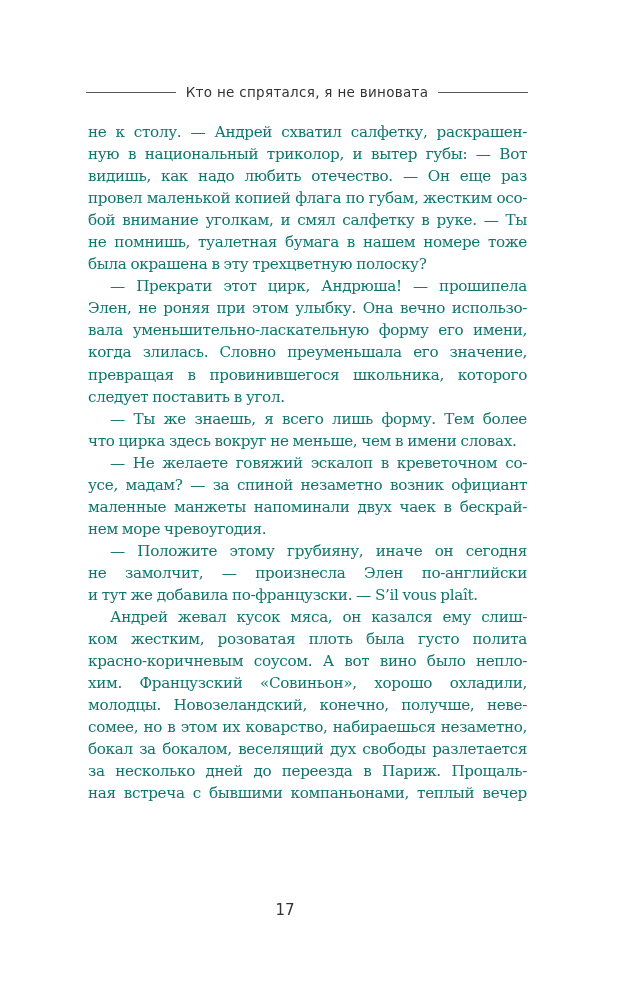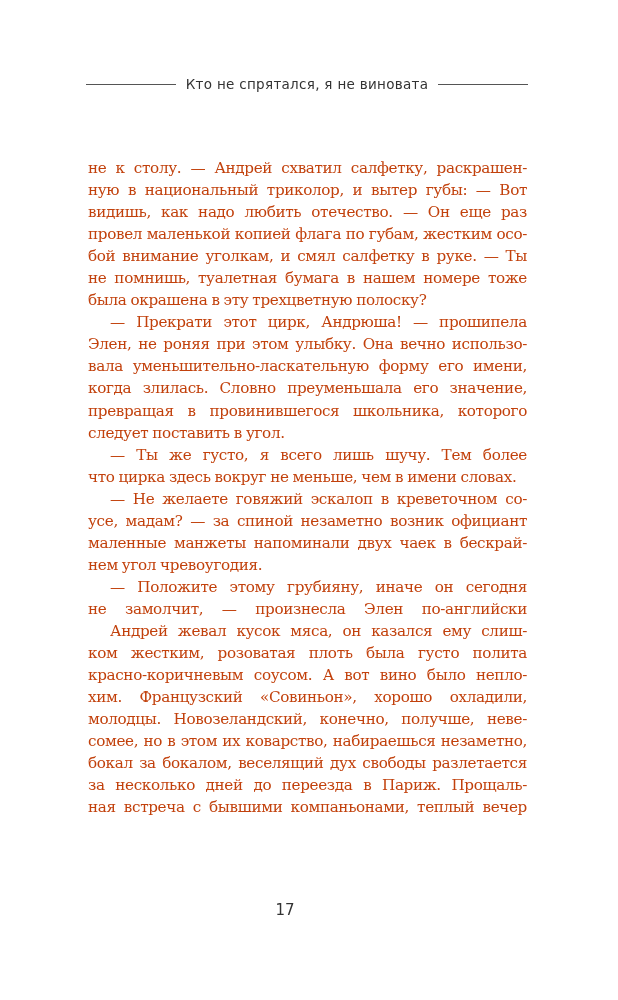--- a/index.html
+++ b/index.html
@@ -16,7 +16,7 @@
     }
     .running-head {
       position: absolute;
-      top: 73px;
+      top: 81px;
       left: 86px;
       width: 442px;
       height: 22px;

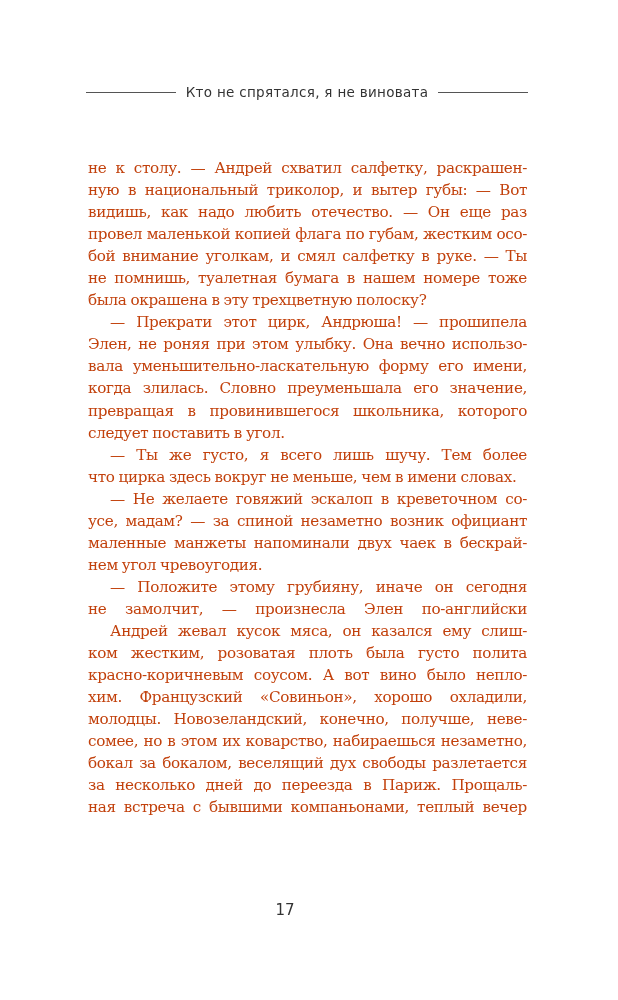--- a/index.html
+++ b/index.html
@@ -44,8 +44,7 @@
       font-family: "DejaVu Serif", serif;
       font-size: 15.2px;
       line-height: 22.05px;
-      color: #c2410c;
-      margin-top: 36px;
+      color: #0f766e;
     }
     .line {
       display: block;

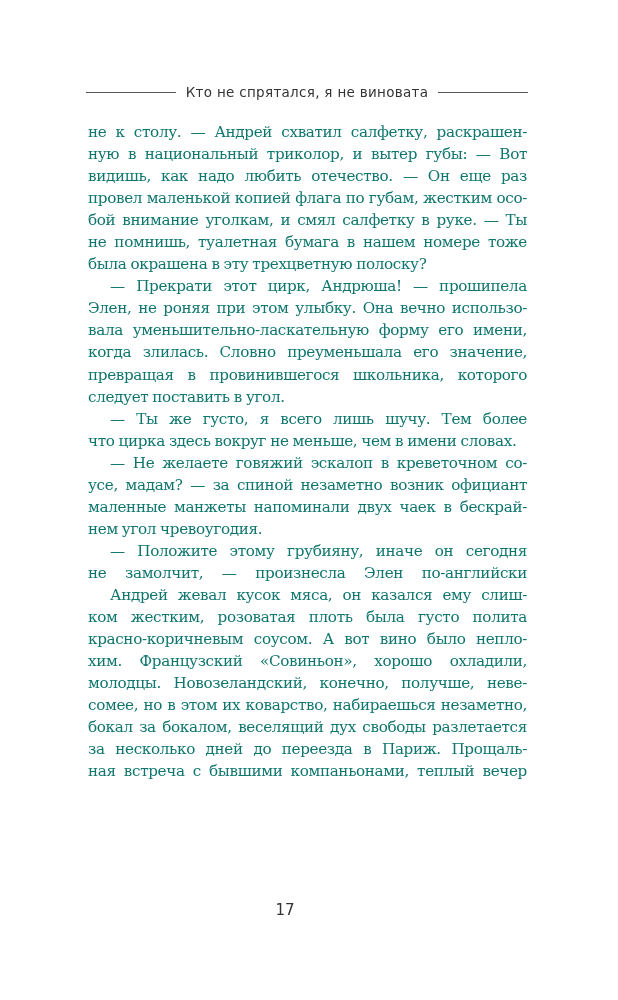--- a/index.html
+++ b/index.html
@@ -96,7 +96,7 @@
   <span class="line">когда злилась. Словно преуменьшала его значение,</span>
   <span class="line">превращая в провинившегося школьника, которого</span>
   <span class="line last">следует поставить в угол.</span>
-  <span class="line indent">— Ты же густо, я всего лишь шучу. Тем более</span>
+  <span class="line indent">— Ты же знаешь, я всего лишь форму. Тем более</span>
   <span class="line last">что цирка здесь вокруг не меньше, чем в имени словах.</span>
   <span class="line indent">— Не желаете говяжий эскалоп в креветочном со-</span>
   <span class="line">усе, мадам? — за спиной незаметно возник официант</span>

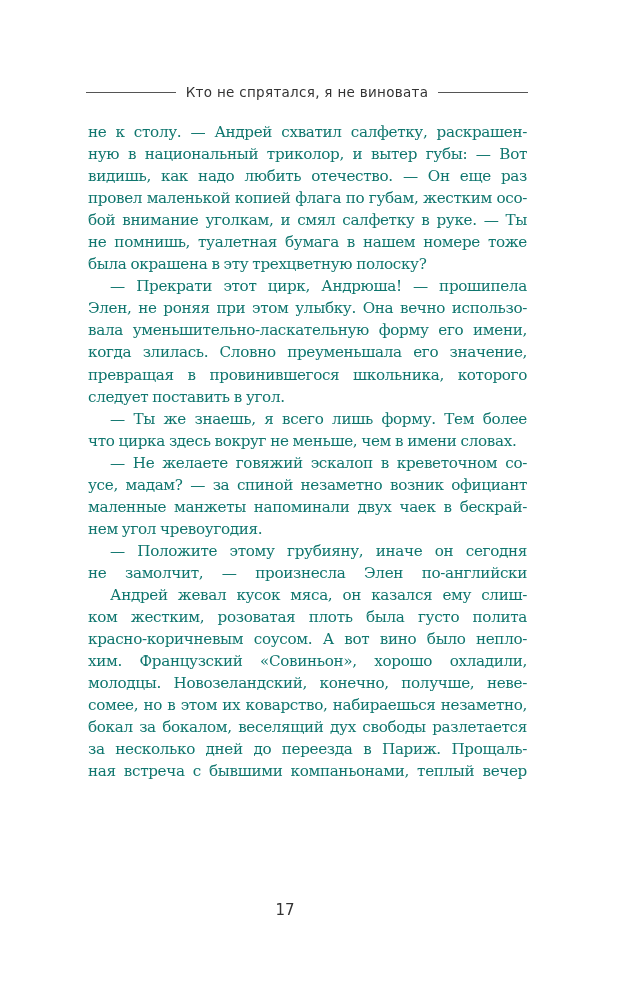--- a/index.html
+++ b/index.html
@@ -101,7 +101,7 @@
   <span class="line indent">— Не желаете говяжий эскалоп в креветочном со-</span>
   <span class="line">усе, мадам? — за спиной незаметно возник официант</span>
   <span class="line">маленные манжеты напоминали двух чаек в бескрай-</span>
-  <span class="line last">нем угол чревоугодия.</span>
+  <span class="line last">нем море чревоугодия.</span>
   <span class="line indent">— Положите этому грубияну, иначе он сегодня</span>
   <span class="line">не замолчит, — произнесла Элен по-английски</span>
   <span class="line indent">Андрей жевал кусок мяса, он казался ему слиш-</span>

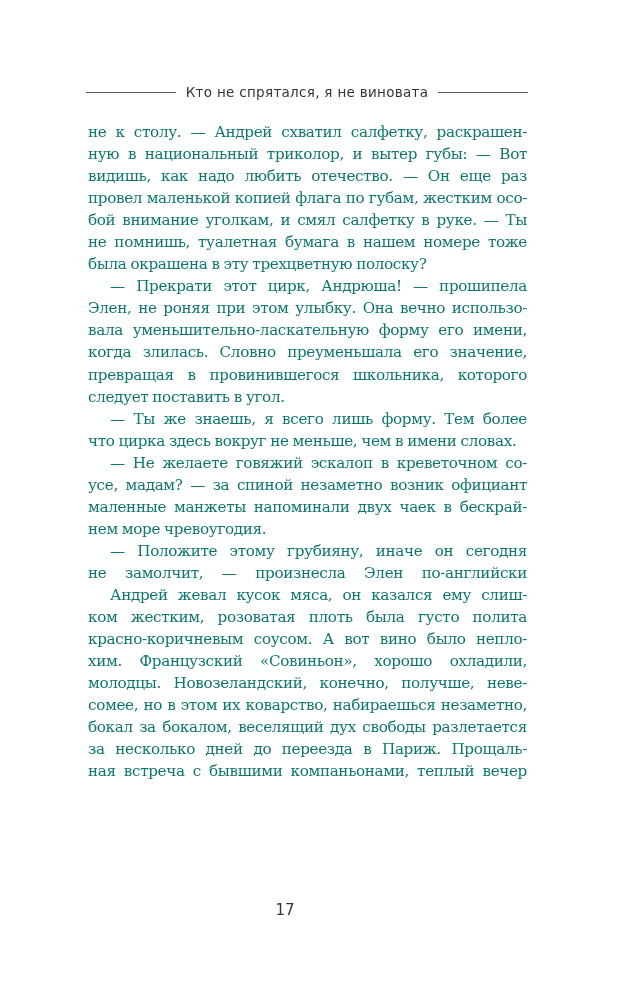--- a/index.html
+++ b/index.html
@@ -104,6 +104,7 @@
   <span class="line last">нем море чревоугодия.</span>
   <span class="line indent">— Положите этому грубияну, иначе он сегодня</span>
   <span class="line">не замолчит, — произнесла Элен по-английски</span>
+  <span class="line last">и тут же добавила по-французски. — S’il vous plaît.</span>
   <span class="line indent">Андрей жевал кусок мяса, он казался ему слиш-</span>
   <span class="line">ком жестким, розоватая плоть была густо полита</span>
   <span class="line">красно-коричневым соусом. А вот вино было непло-</span>

